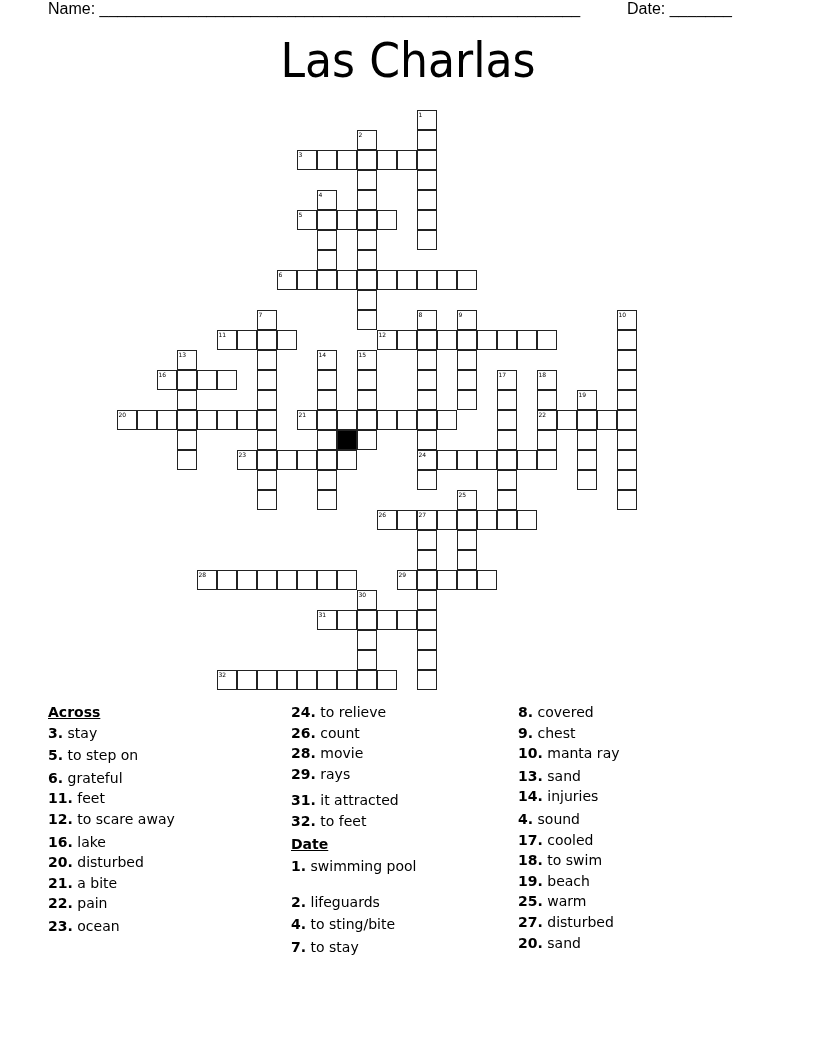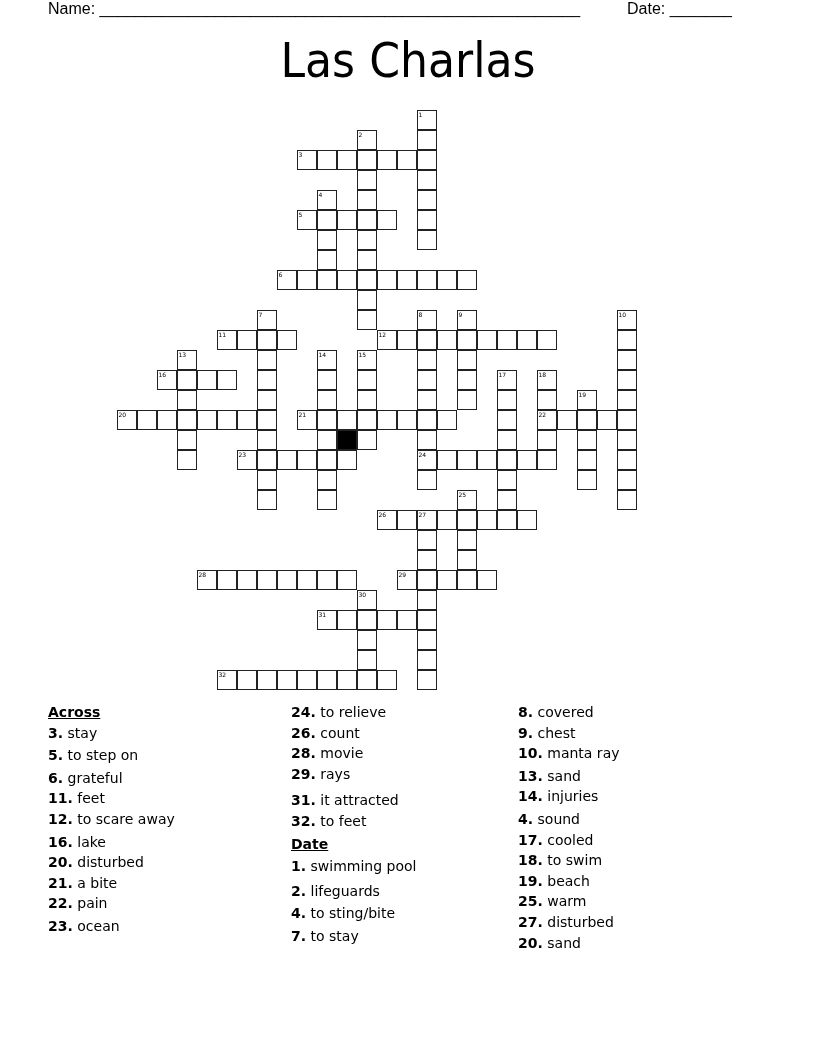--- a/index.html
+++ b/index.html
@@ -307,7 +307,7 @@
   <div class="clue"><span class="n">32.</span> <span>to feet</span></div>
   <div class="hdr" style="margin-top:2px">Date</div>
   <div class="clue" style="margin-top:2px"><span class="n">1.</span> <span>swimming pool</span></div>
-  <div class="clue" style="margin-top:4px"><span class="n">2.</span> <span>lifeguards</span></div>
+  <div class="clue" style="margin-top:15px"><span class="n">2.</span> <span>lifeguards</span></div>
   <div class="clue" style="margin-top:2px"><span class="n">4.</span> <span>to sting/bite</span></div>
   <div class="clue" style="margin-top:2px"><span class="n">7.</span> <span>to stay</span></div>
 </div>

